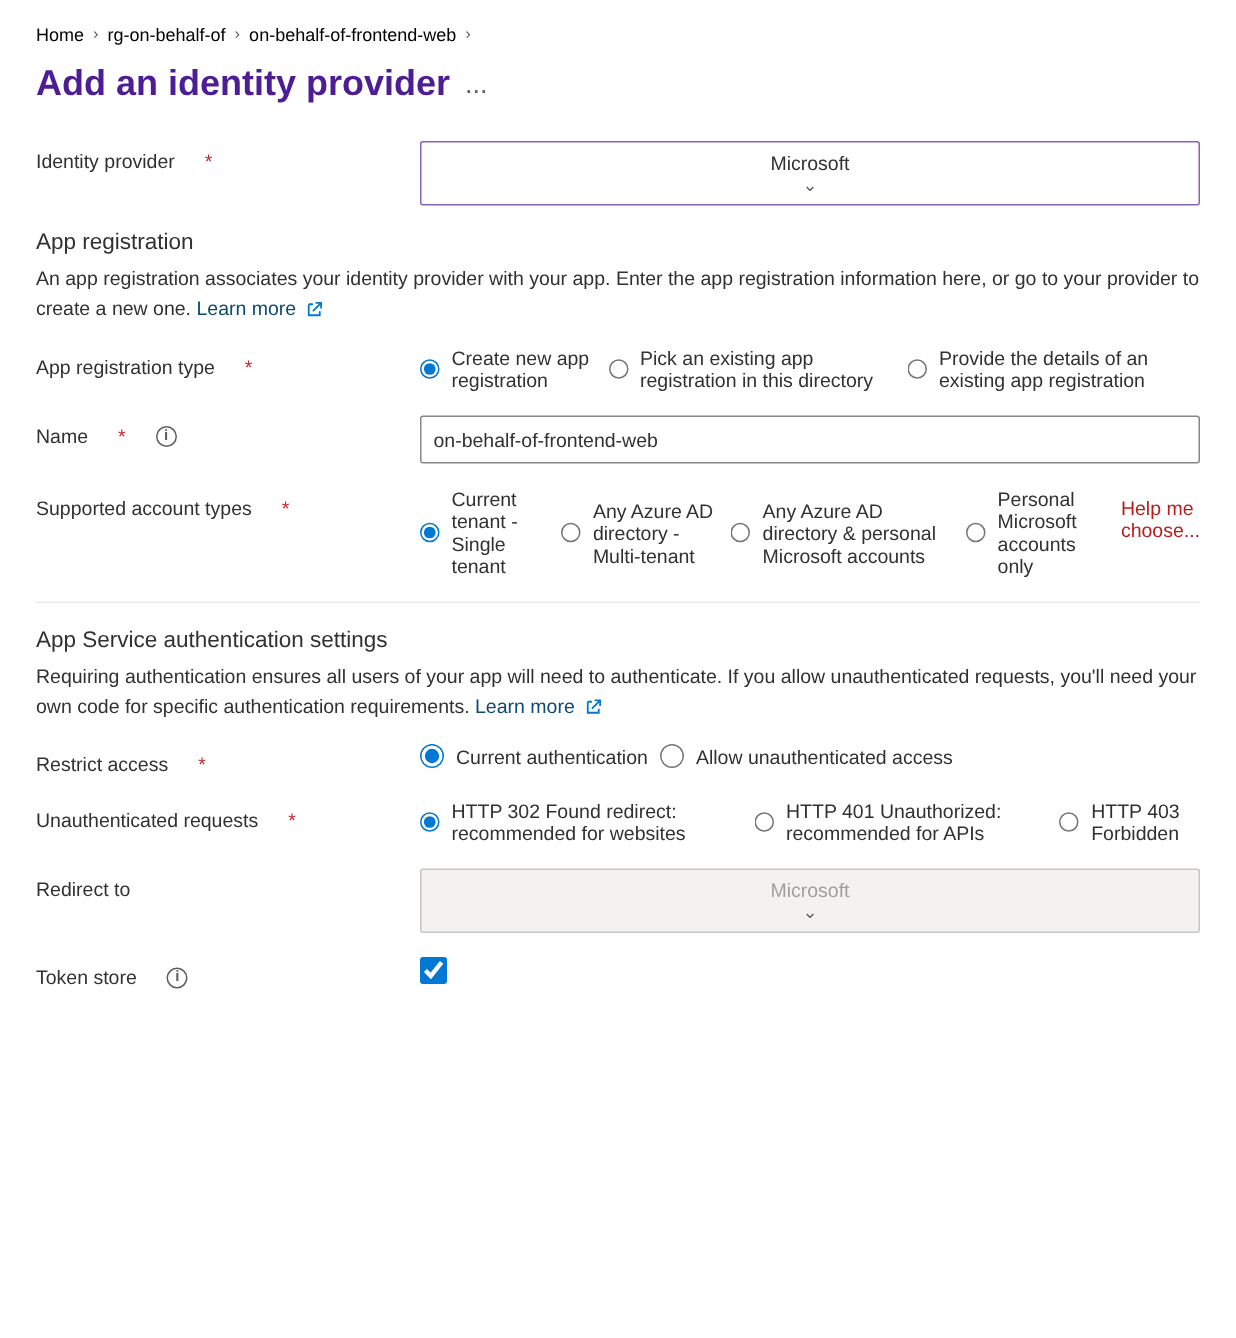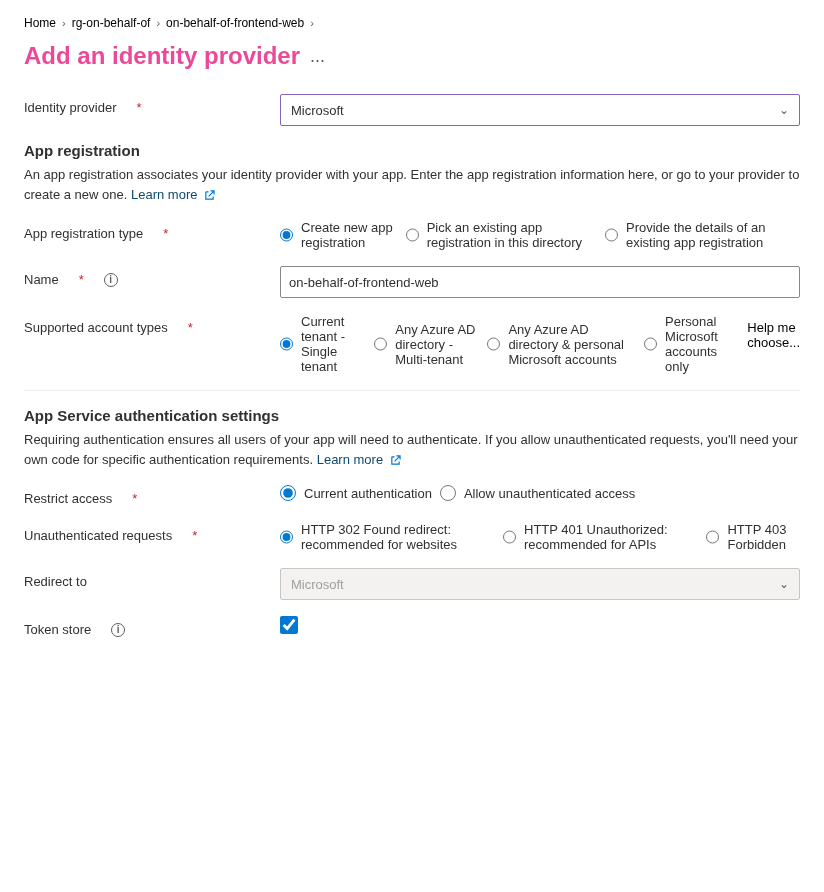--- a/index.html
+++ b/index.html
@@ -35,7 +35,7 @@
     .page-title h1 {
       font-size: 24px;
       font-weight: 600;
-      color: #ec4899;
+      color: #4c1d95;
     }
     .page-title .ellipsis {
       font-size: 18px;

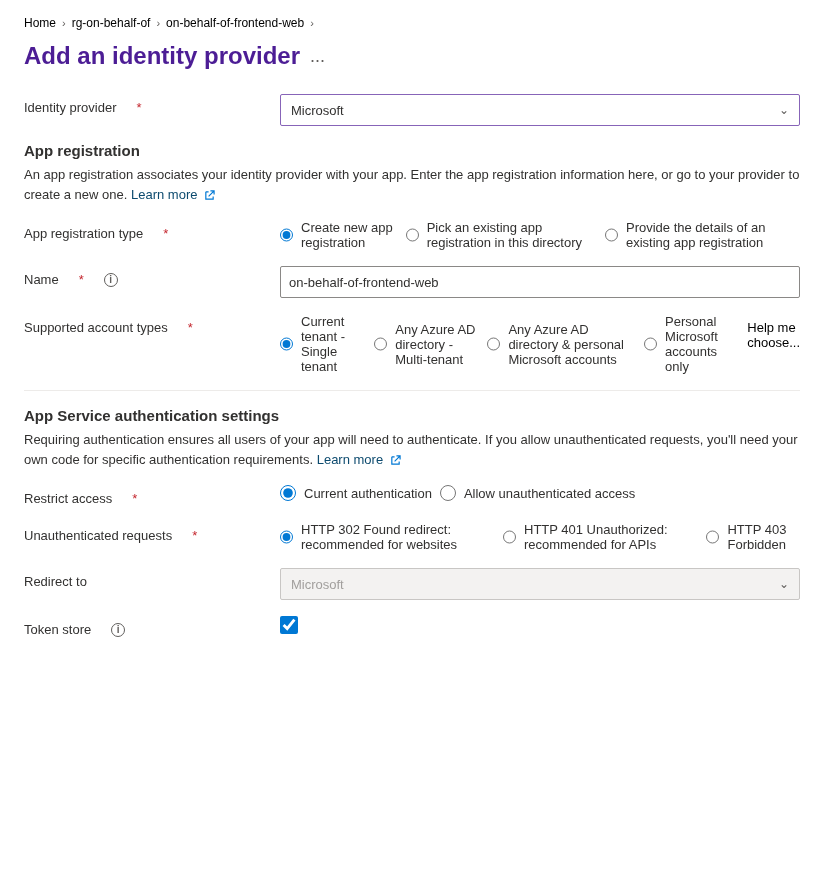--- a/index.html
+++ b/index.html
@@ -99,6 +99,7 @@
       cursor: pointer;
       width: 100%;
       min-height: 32px;
+      flex-direction: column;
     }
     .select-control.disabled {
       border-color: #c8c6c4;

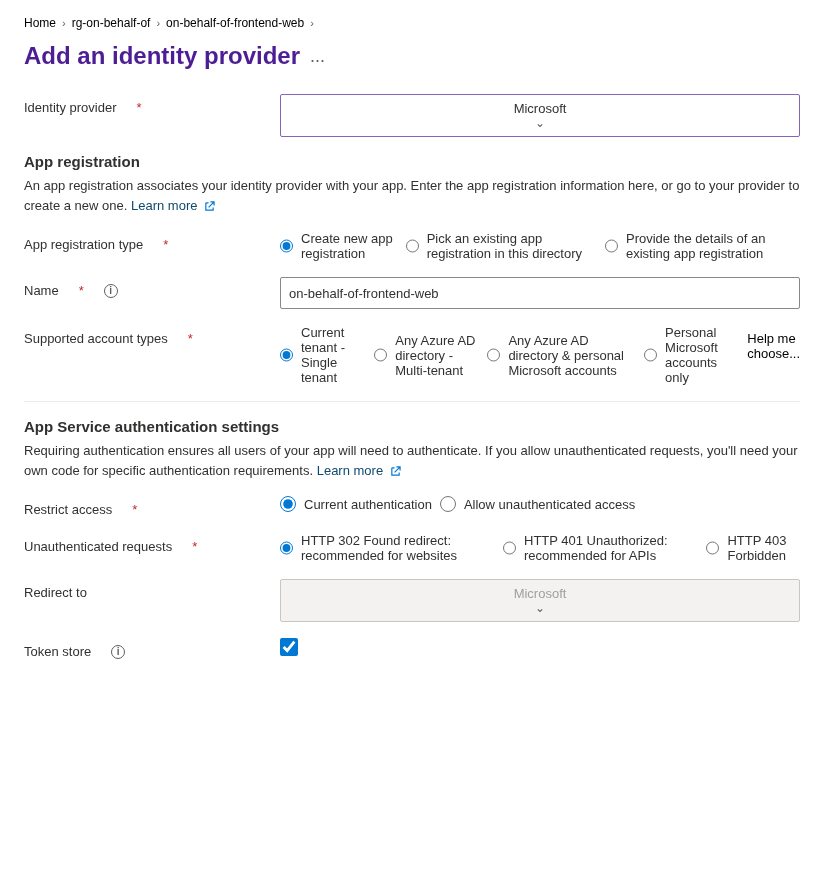--- a/index.html
+++ b/index.html
@@ -70,7 +70,7 @@
     
     .section-heading {
       font-size: 15px;
-      font-weight: 700;
+      font-weight: 400;
       color: #323130;
       margin-bottom: 6px;
       margin-top: 10px;

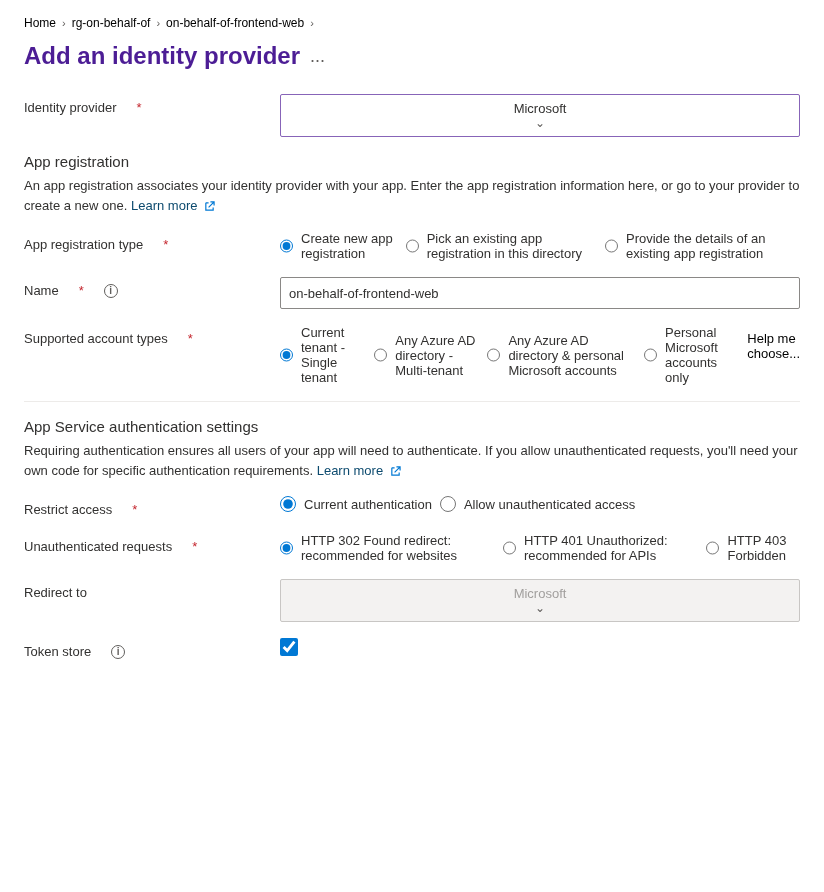--- a/index.html
+++ b/index.html
@@ -160,7 +160,7 @@
 
     
     .help-link {
-      color: #000000;
+      color: #b91c1c;
       text-decoration: none;
       font-size: 13px;
       cursor: pointer;

